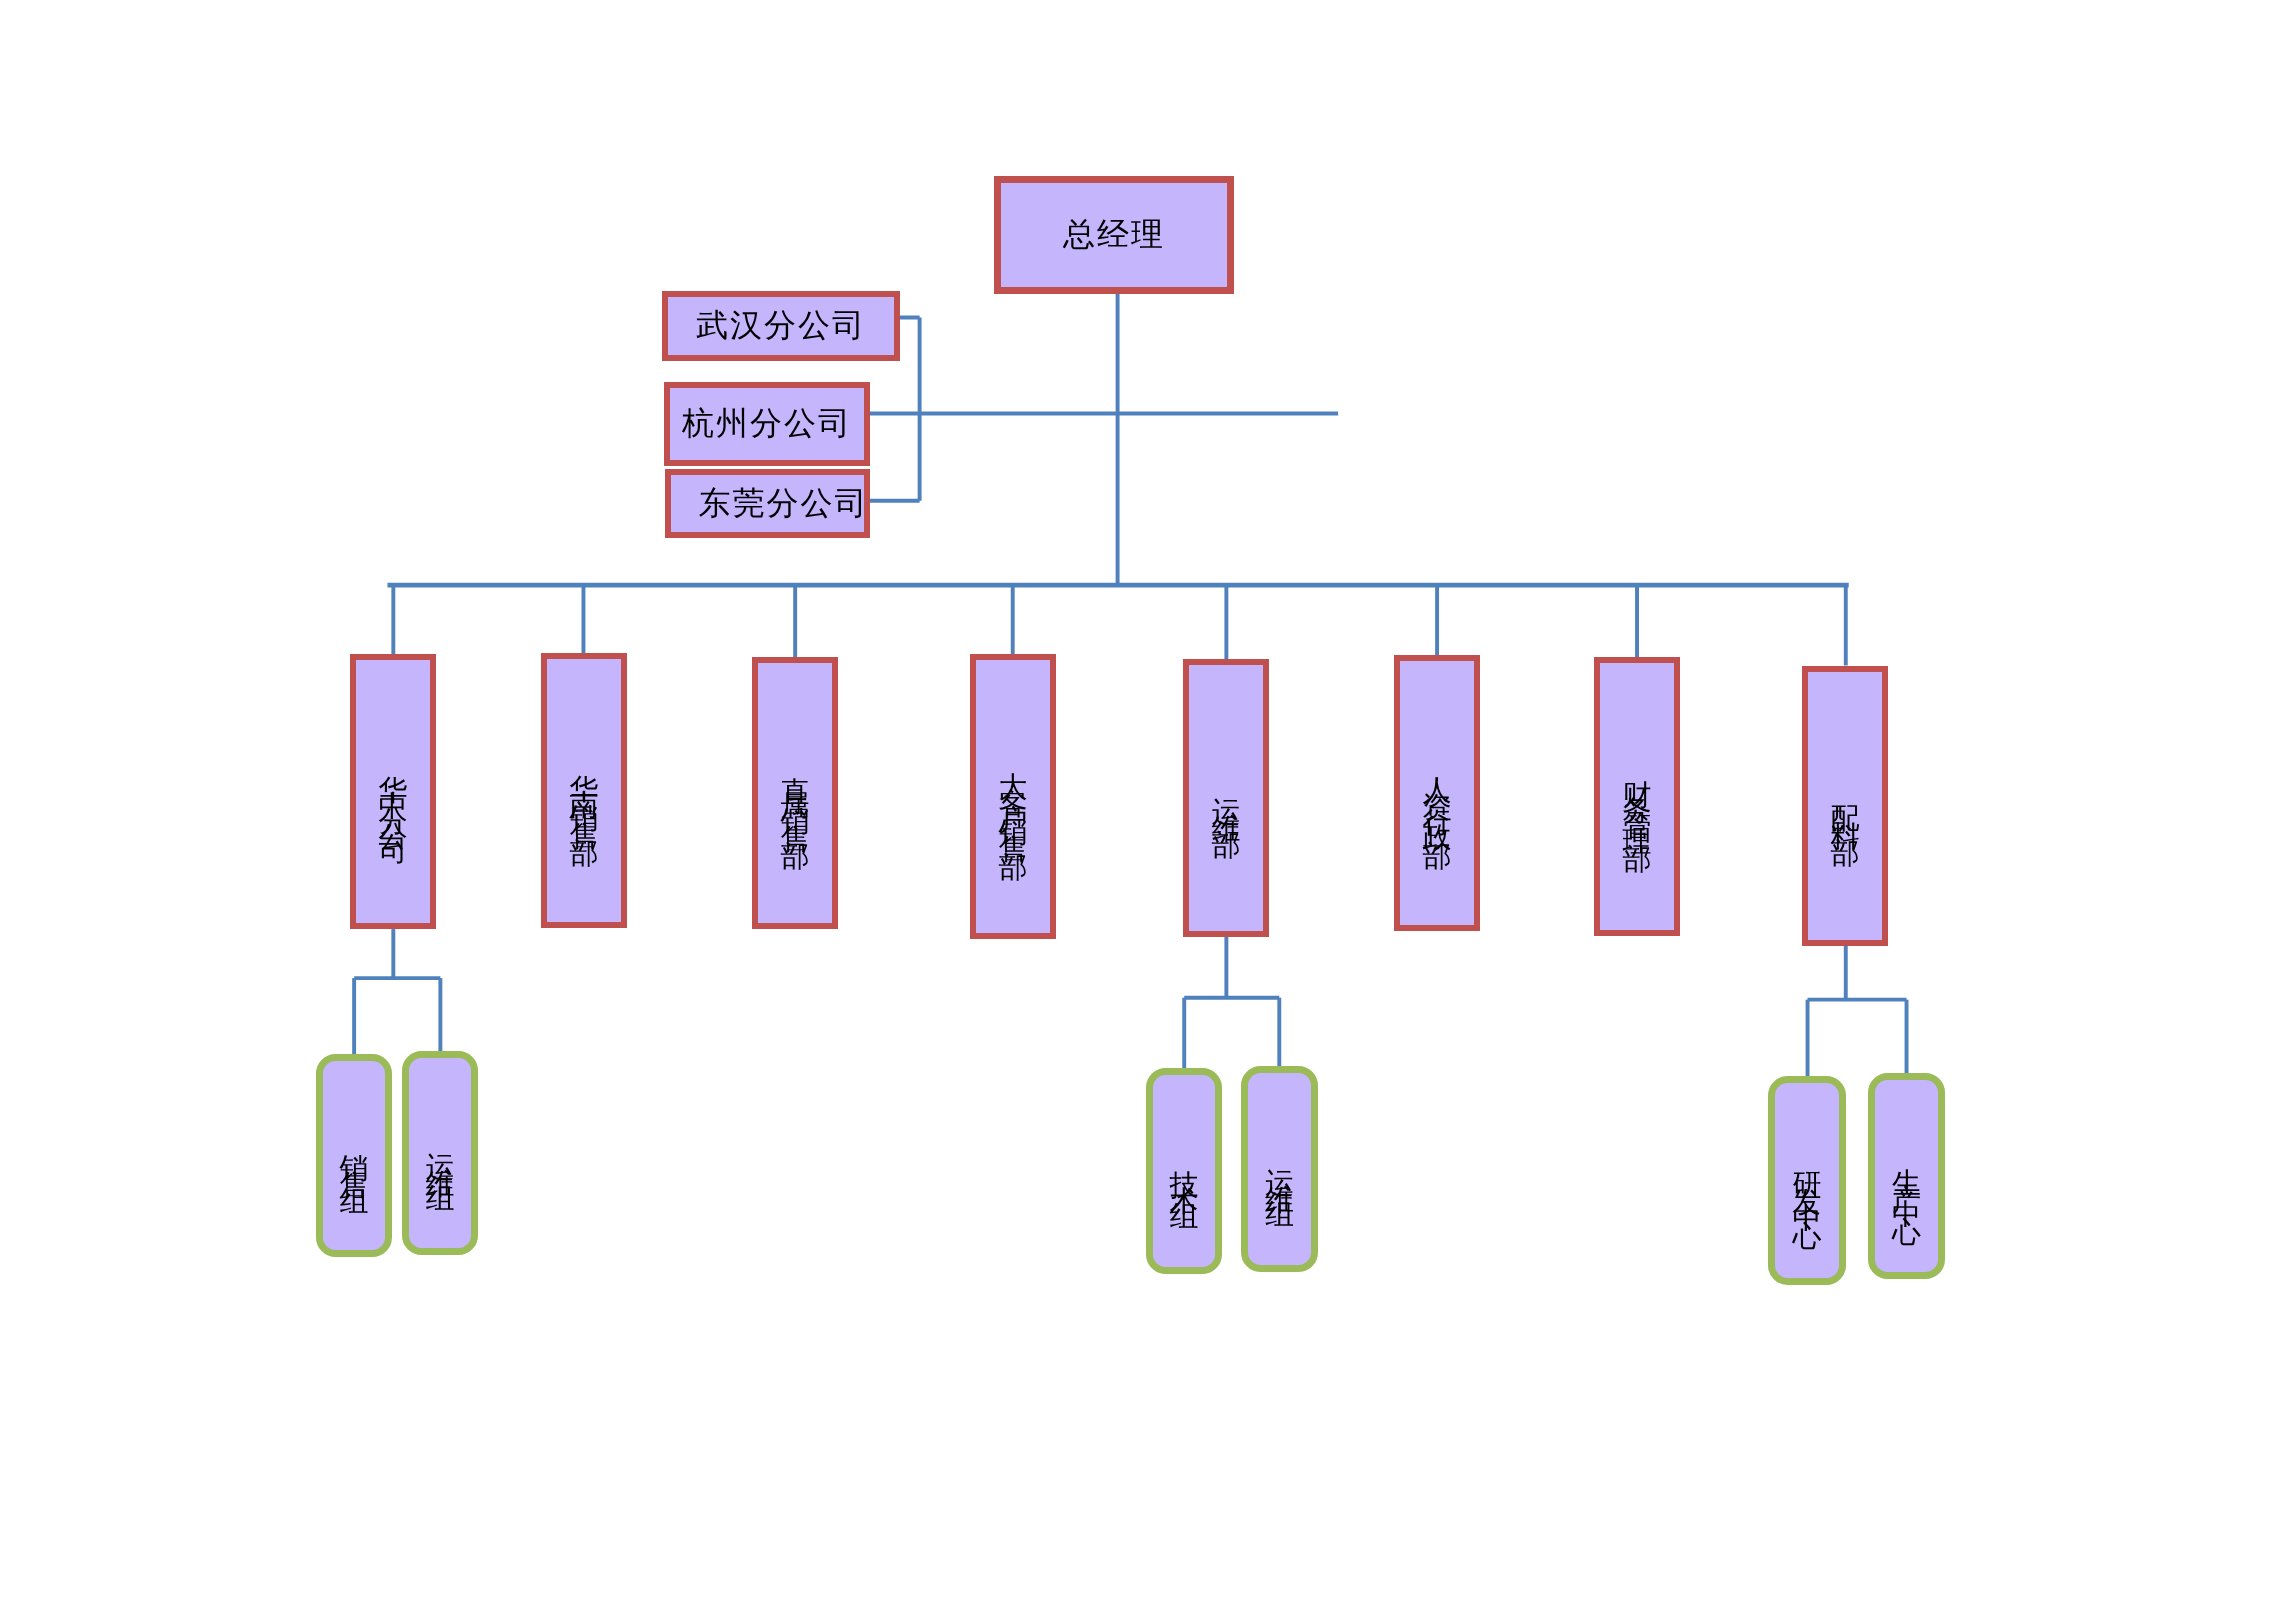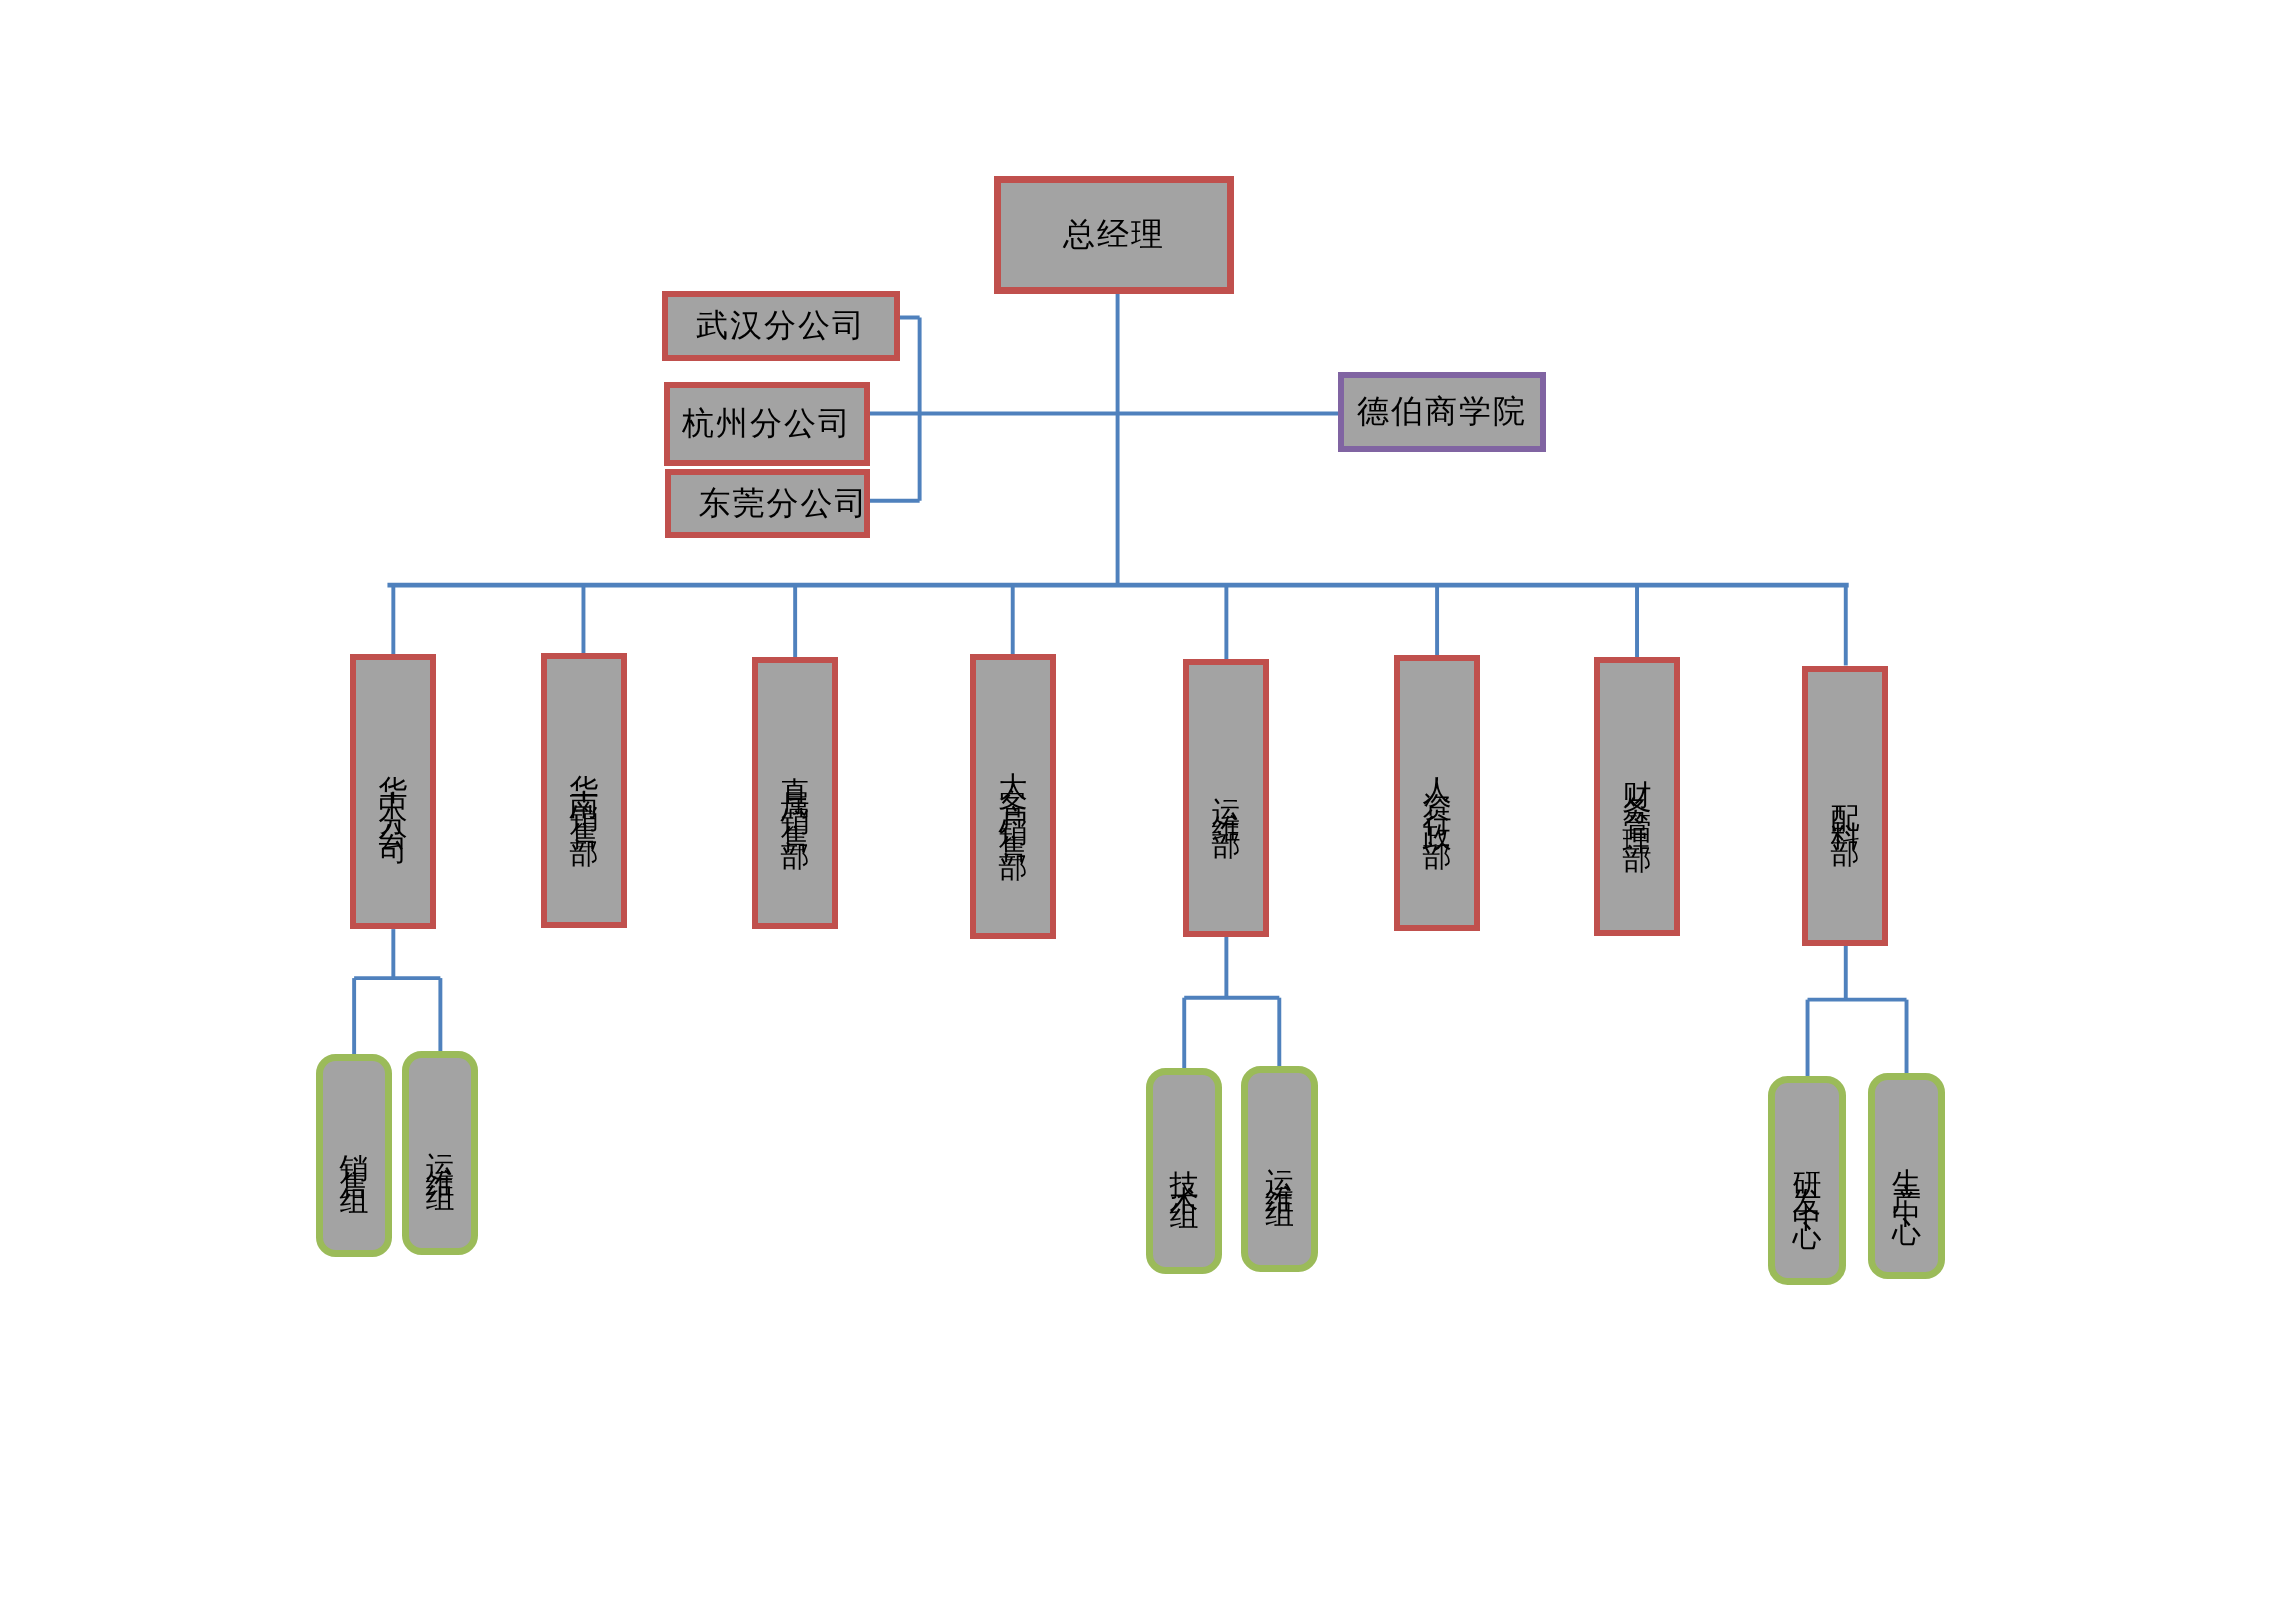--- a/index.html
+++ b/index.html
@@ -14,7 +14,7 @@
   .box{
     position:absolute;
     display:flex;align-items:center;justify-content:center;
-    background:#a3a3a3;box-sizing:border-box;color:#000;
+    background:#c4b5fd;box-sizing:border-box;color:#000;
     text-align:center;
   }
   .red{border:6.9px solid #C0504D;}

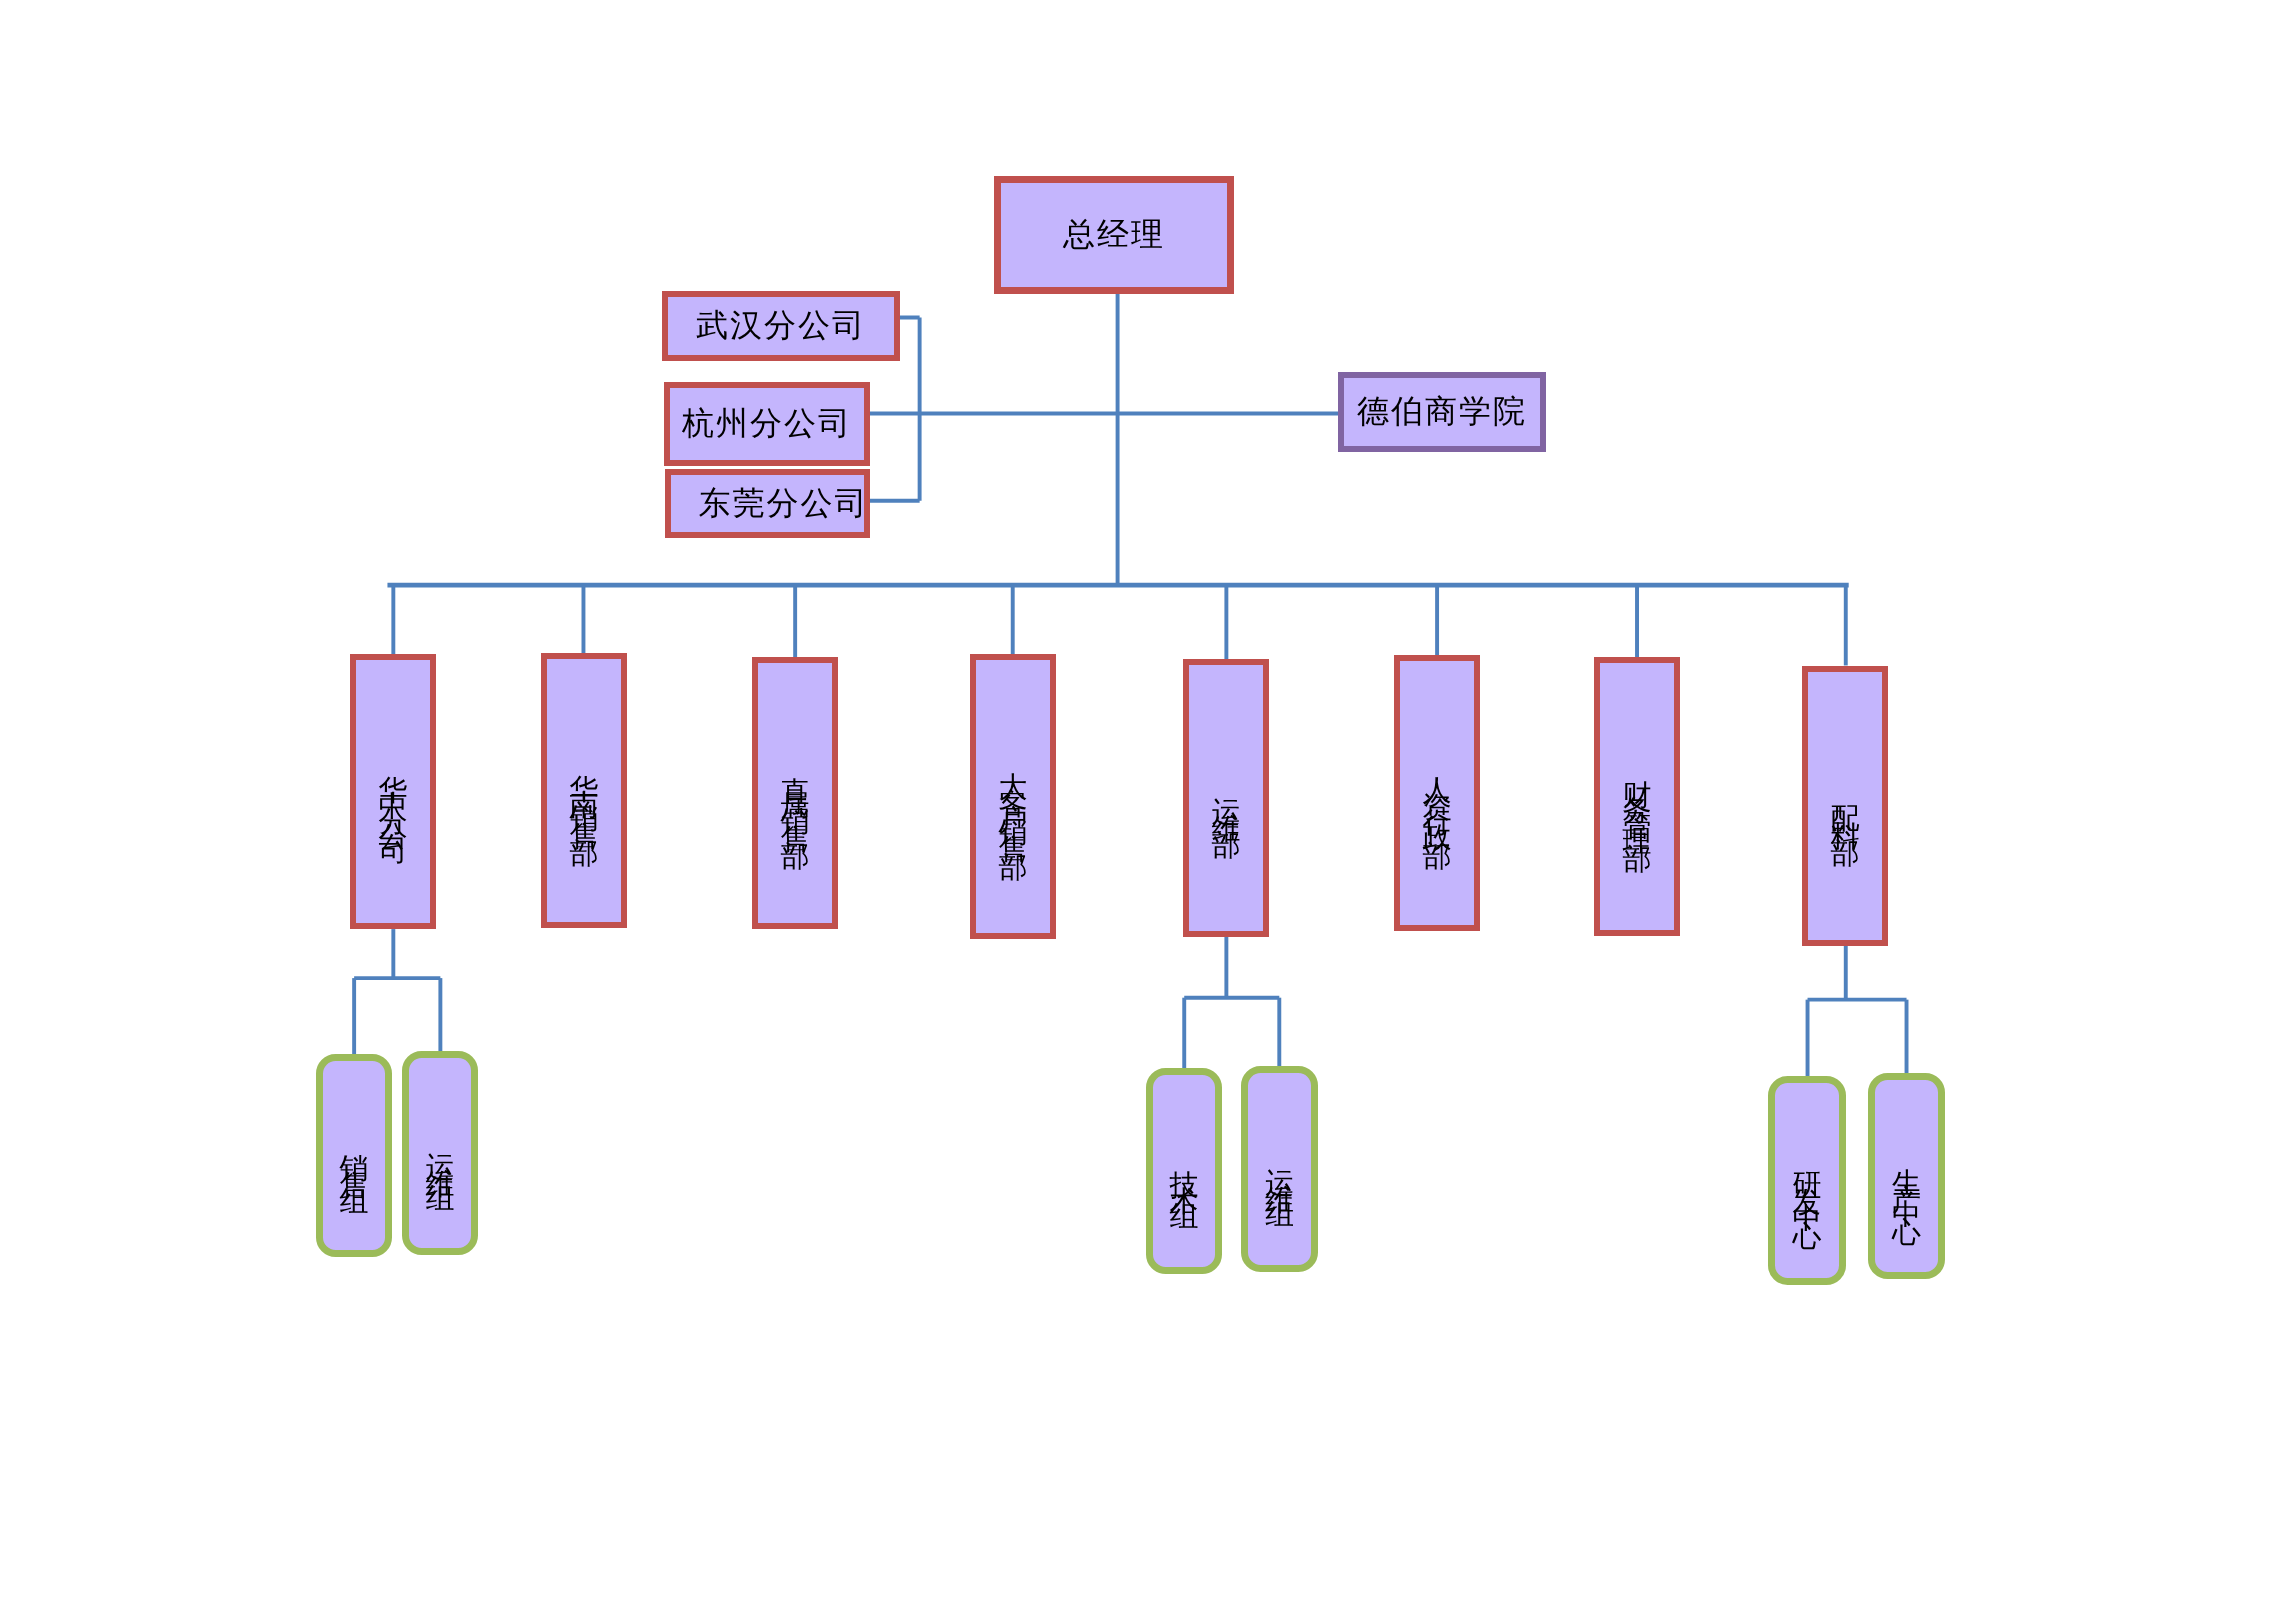--- a/index.html
+++ b/index.html
@@ -95,7 +95,6 @@
   <div class="box red p-hangzhou h-text">杭州分公司</div>
   <div class="box red p-dongguan h-text">东莞分公司</div>
 
-  <div class="box purple p-debo h-text">德伯商学院</div>
 
   <div class="box red p-d1 v-text">华中分公司</div>
   <div class="box red p-d2 v-text">华南销售部</div>

